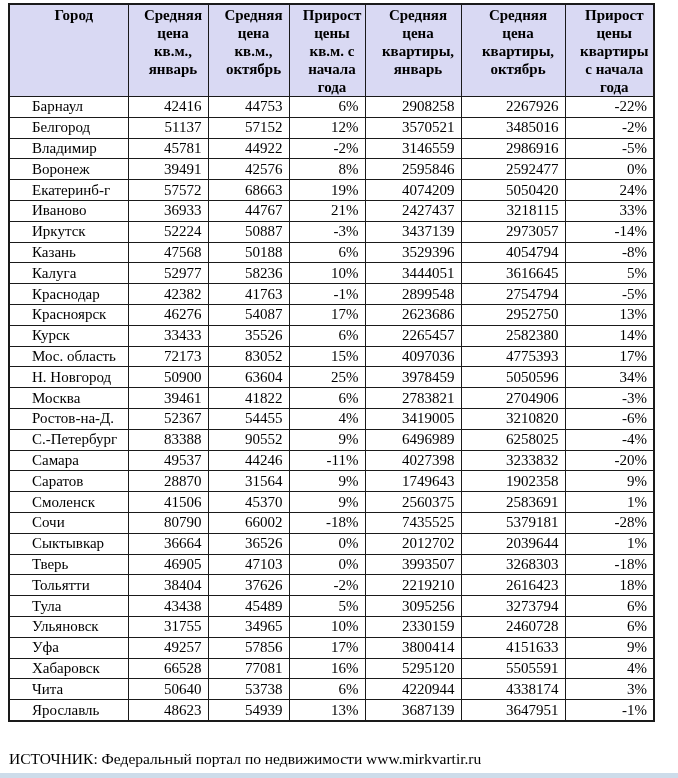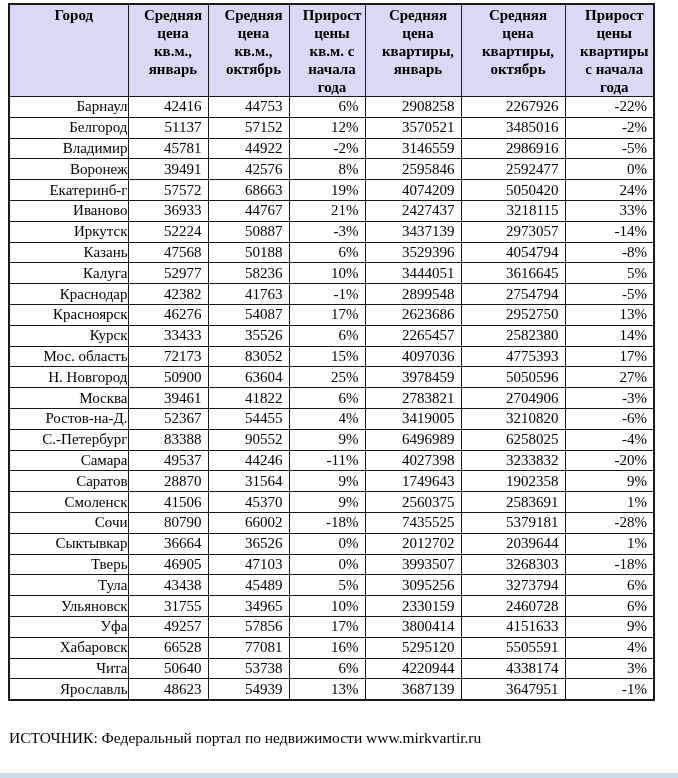--- a/index.html
+++ b/index.html
@@ -45,7 +45,7 @@
     white-space: nowrap;
   }
   table.price-table tbody td.city {
-    text-align: right;
+    text-align: left;
     padding-left: 22px;
   }
   table.price-table tbody td.num {

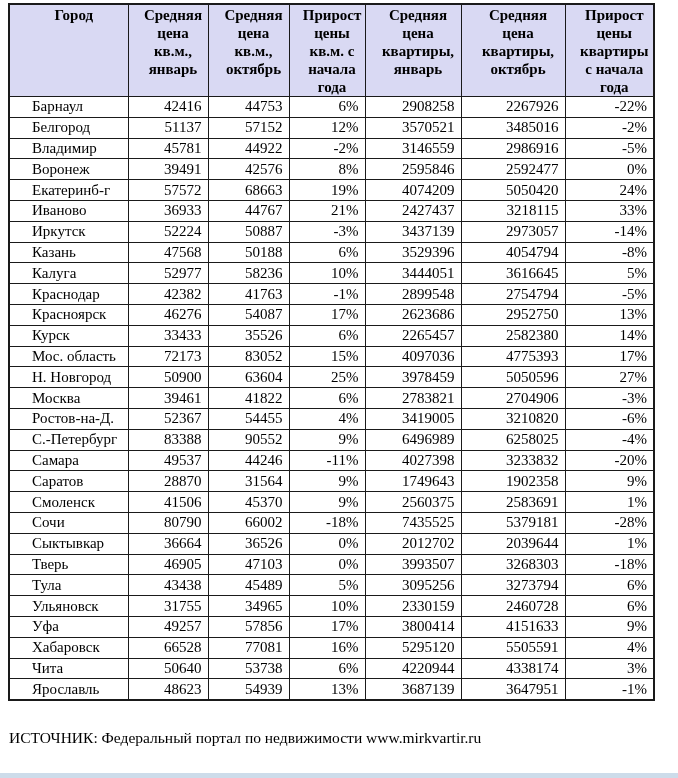--- a/index.html
+++ b/index.html
@@ -216,7 +216,7 @@
           <td class="num">25%</td>
           <td class="num">3978459</td>
           <td class="num">5050596</td>
-          <td class="num">27%</td>
+          <td class="num">34%</td>
         </tr>
         <tr>
           <td class="city">Москва</td>

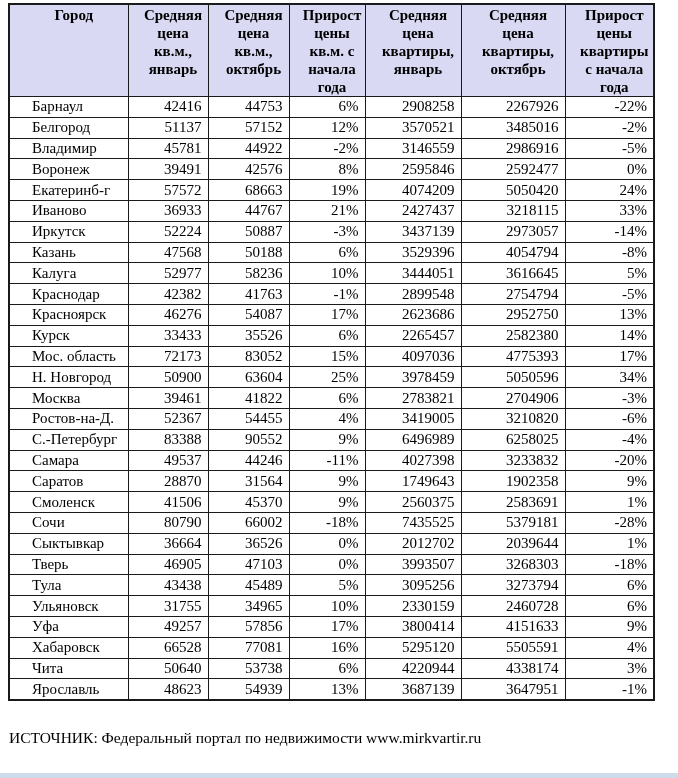--- a/index.html
+++ b/index.html
@@ -300,6 +300,15 @@
           <td class="num">-18%</td>
         </tr>
         <tr>
+          <td class="city">Тольятти</td>
+          <td class="num">38404</td>
+          <td class="num">37626</td>
+          <td class="num">-2%</td>
+          <td class="num">2219210</td>
+          <td class="num">2616423</td>
+          <td class="num">18%</td>
+        </tr>
+        <tr>
           <td class="city">Тула</td>
           <td class="num">43438</td>
           <td class="num">45489</td>

